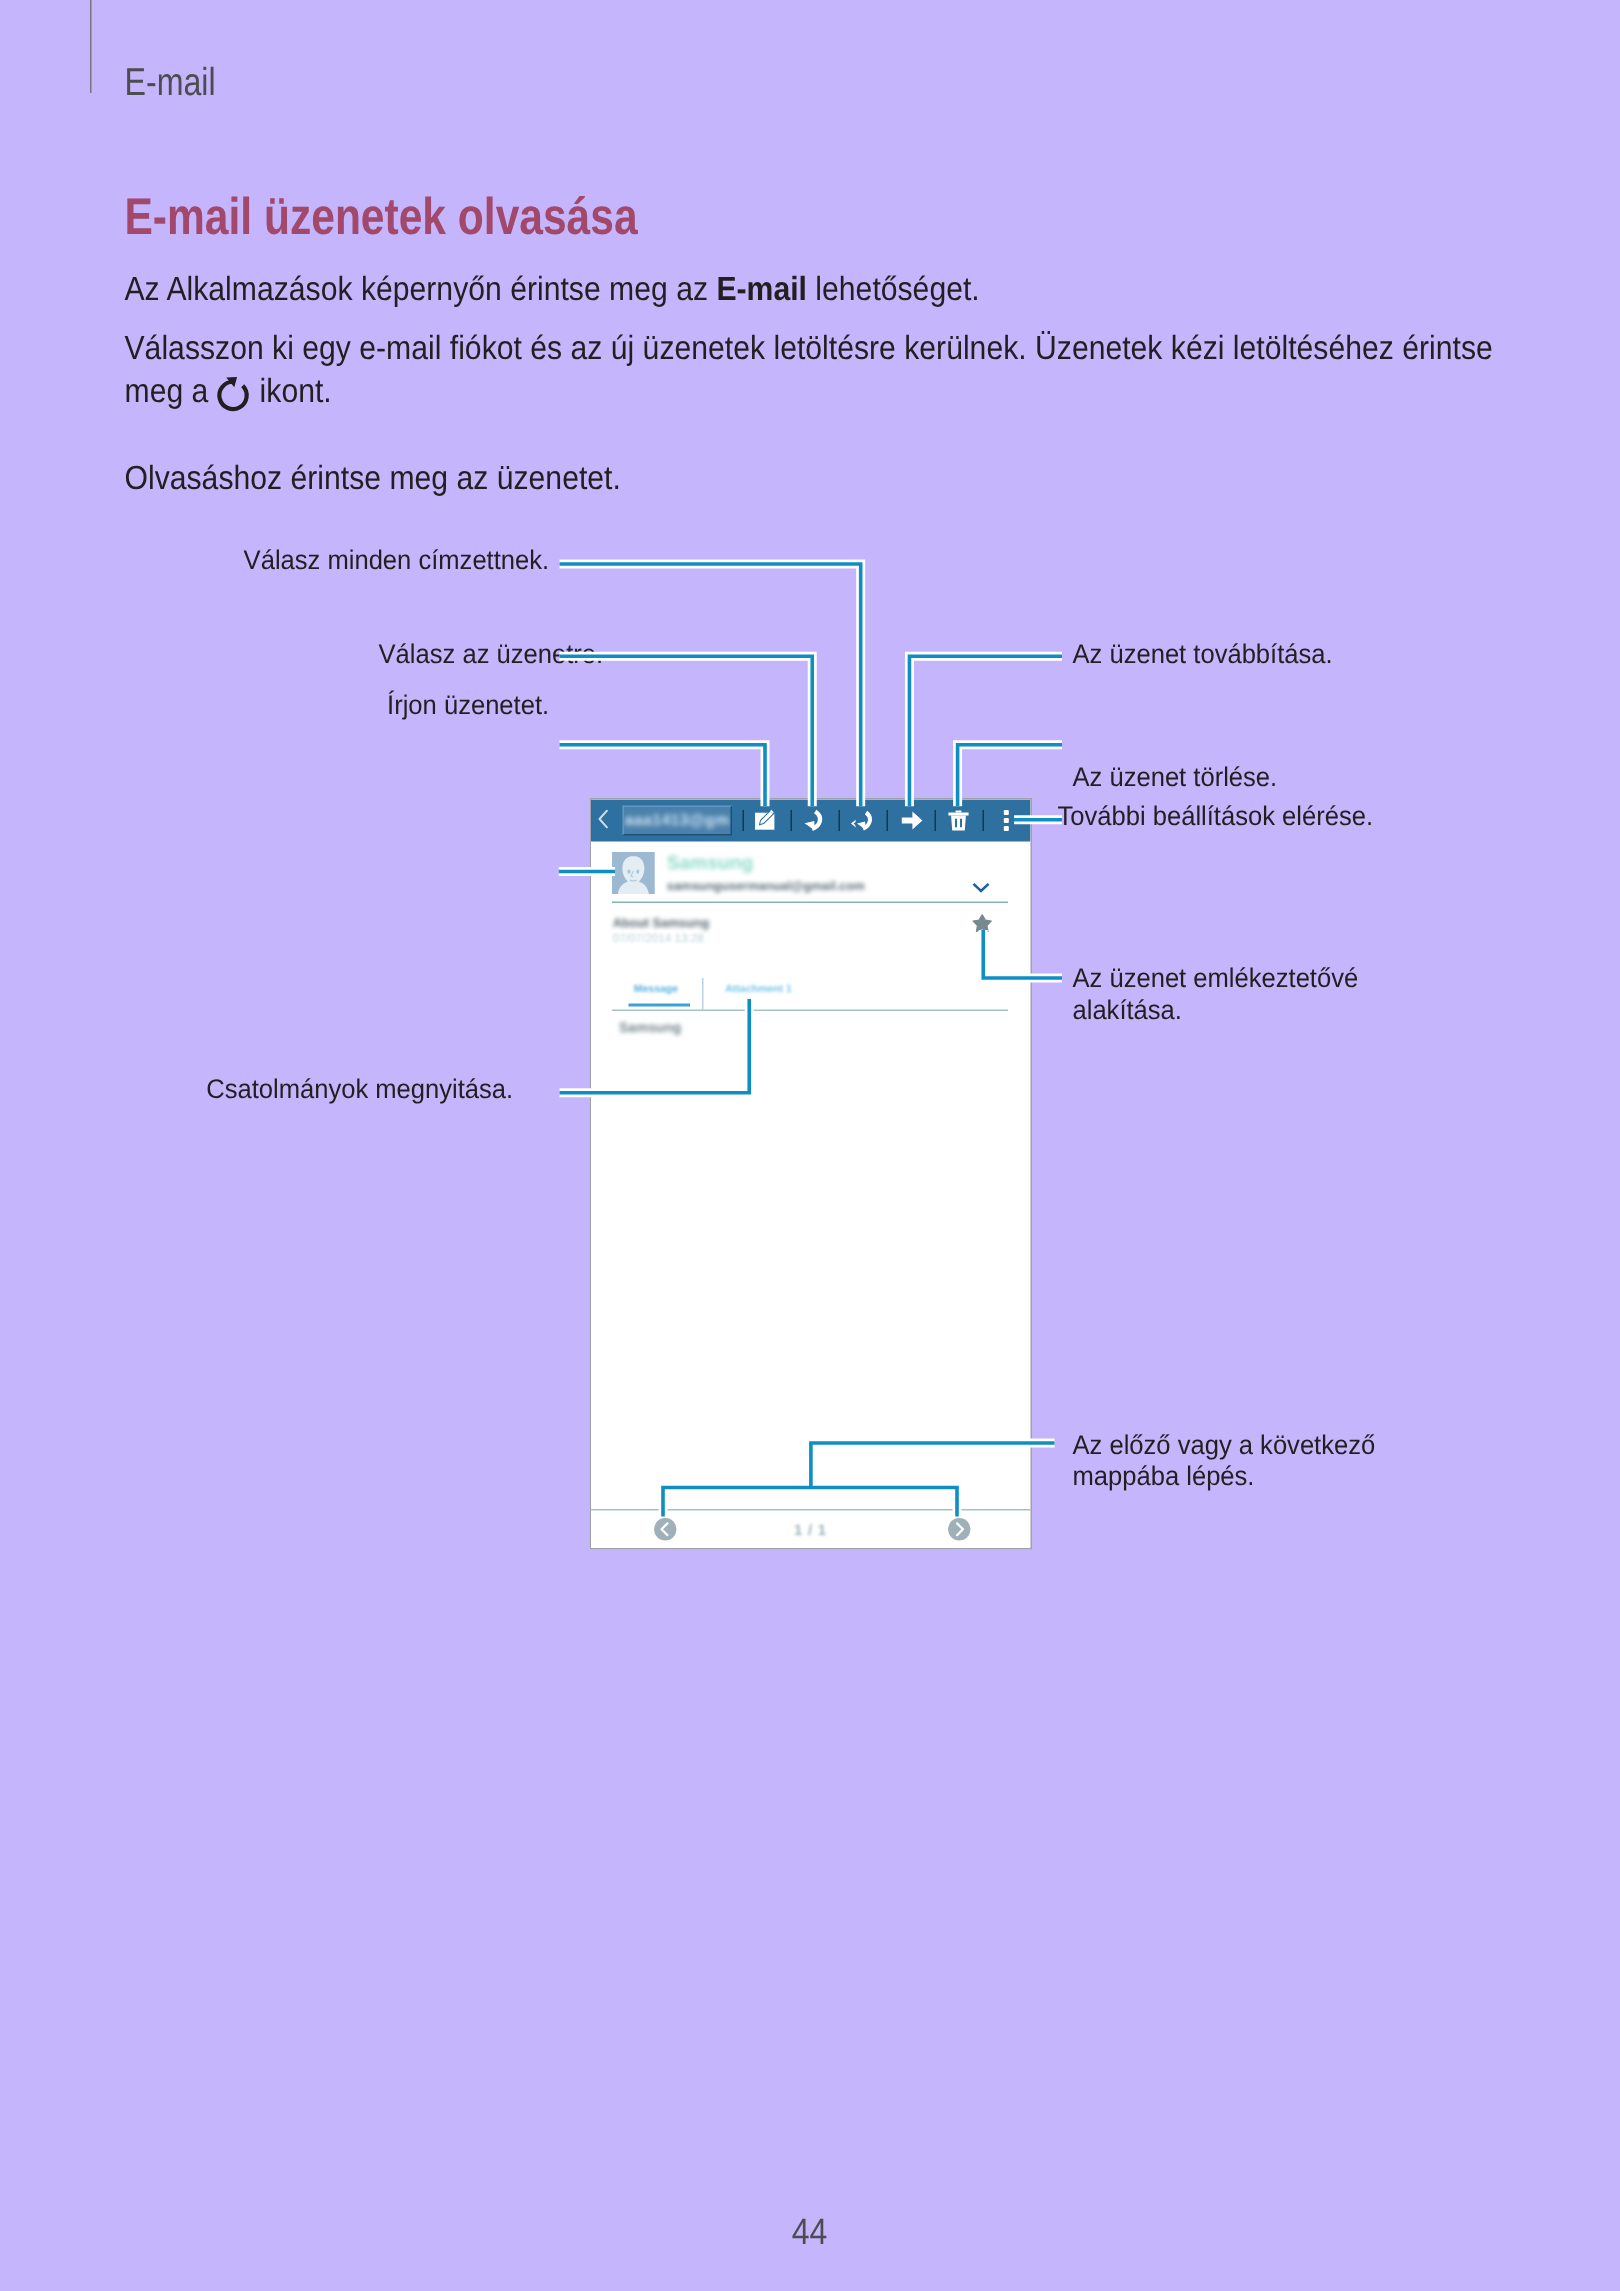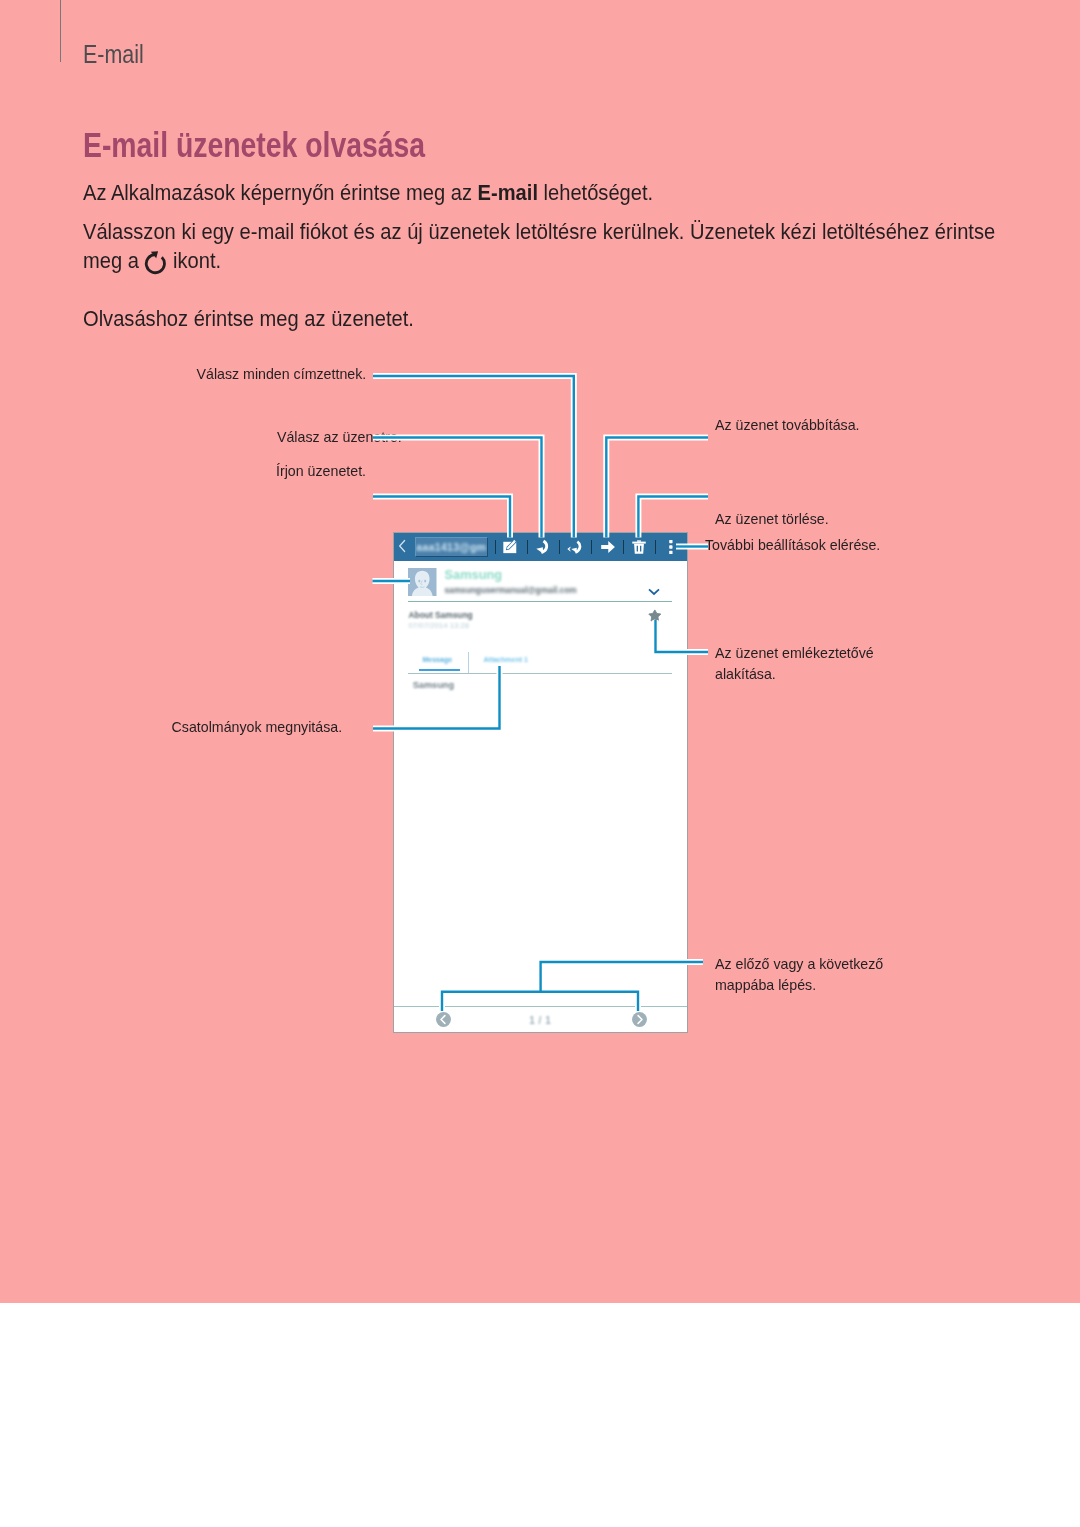--- a/index.html
+++ b/index.html
@@ -6,7 +6,7 @@
 html,body{margin:0;padding:0;background:#fff;}
 body{width:1080px;height:1527px;font-family:"Liberation Sans",sans-serif;
      -webkit-font-smoothing:antialiased;}
-.page{position:relative;width:1080px;height:1303px;overflow:hidden;background:#fca5a5;}
+.page{position:relative;width:1080px;height:1527px;overflow:hidden;background:#c4b5fd;}
 
 
 .head-rule{position:absolute;left:60px;top:-4px;width:1.2px;height:66px;background:#77787b;}

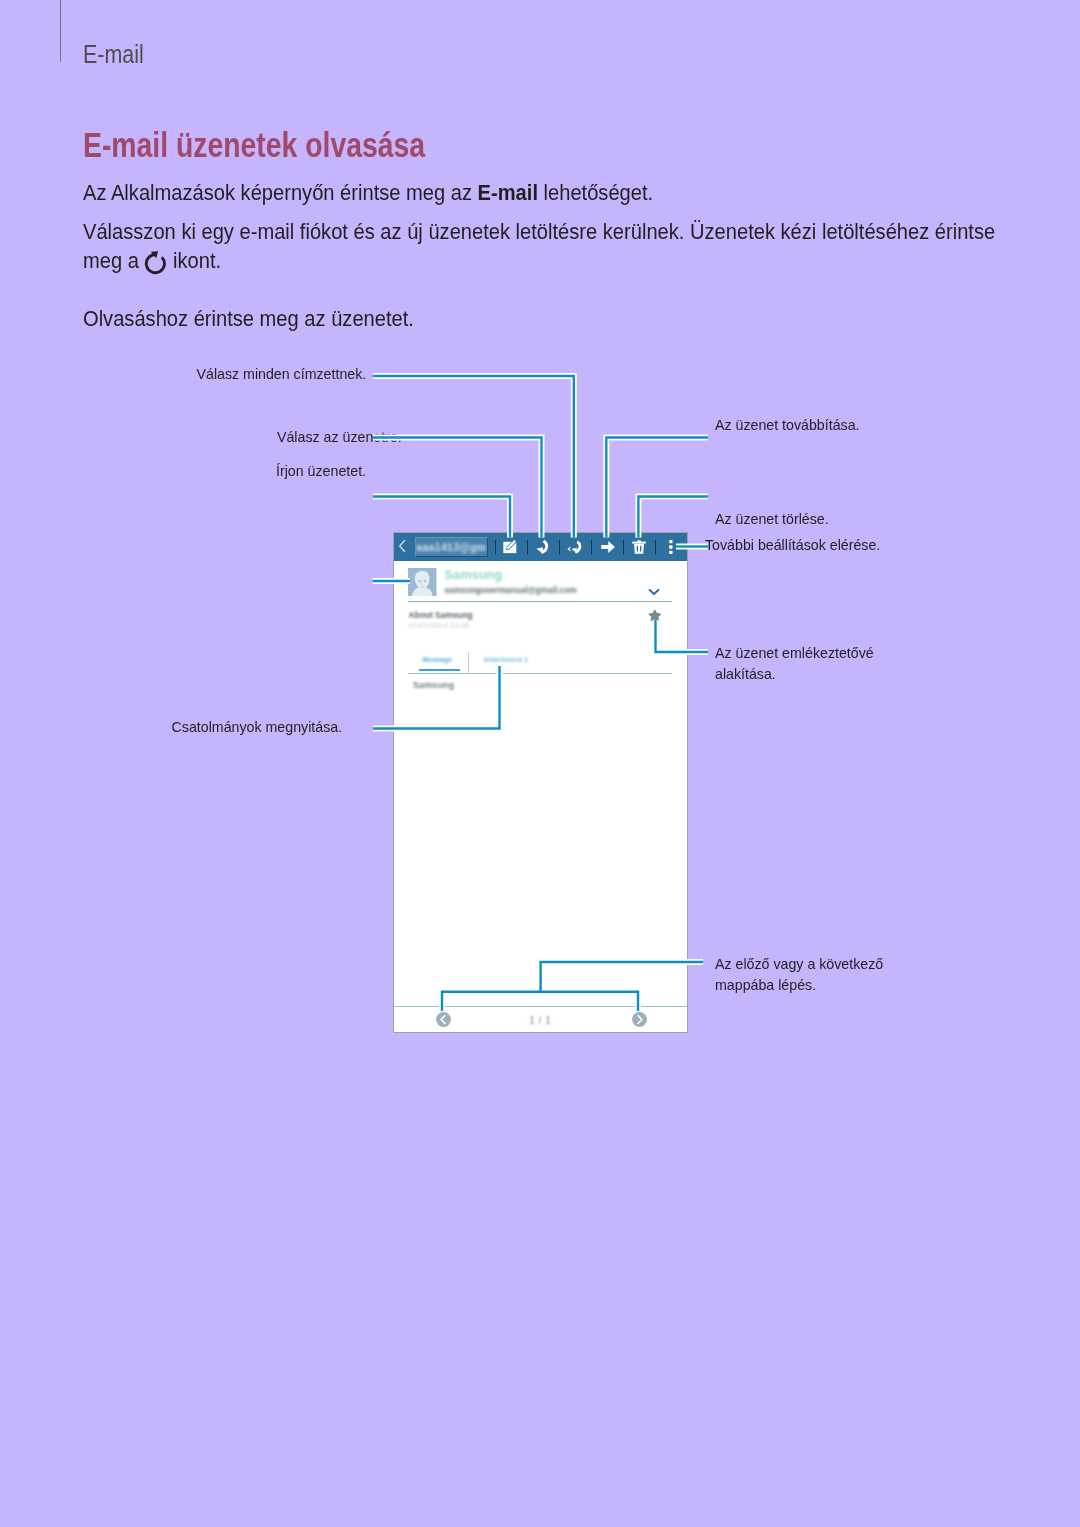--- a/index.html
+++ b/index.html
@@ -33,7 +33,7 @@
 .pageno span{display:inline-block;transform:scaleX(0.87);}
 
 
-.co{position:absolute;font-size:15px;color:#231F20;line-height:21.5px;white-space:nowrap;
+.co{position:absolute;font-size:18px;color:#231F20;line-height:21.5px;white-space:nowrap;
     transform-origin:0 0;}
 .co.l{transform-origin:100% 0;}
 .co span{display:block;transform:scaleX(0.947);transform-origin:inherit;}

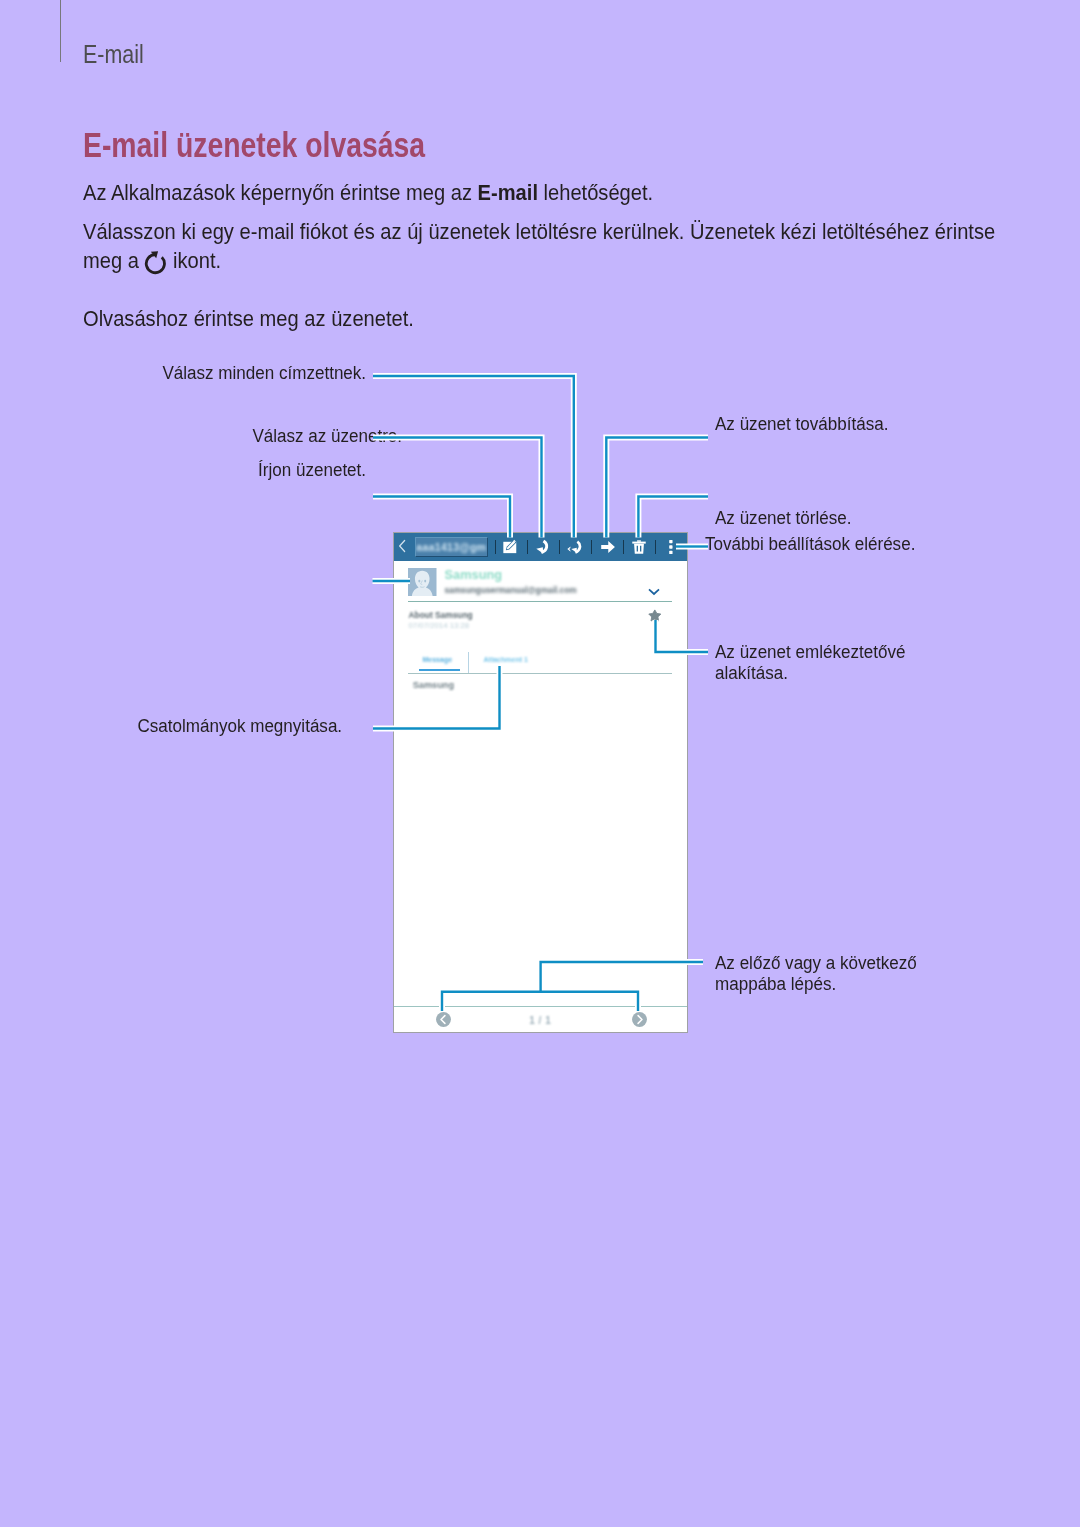--- a/index.html
+++ b/index.html
@@ -113,7 +113,7 @@
       <span>Csatolmányok megnyitása.</span>
     </div>
 
-  <div class="co" style="left:715px;top:414px">
+  <div class="co" style="left:715px;top:426px">
       <span>Az üzenet továbbítása.</span>
     </div>
   <div class="co" style="left:715px;top:508px">

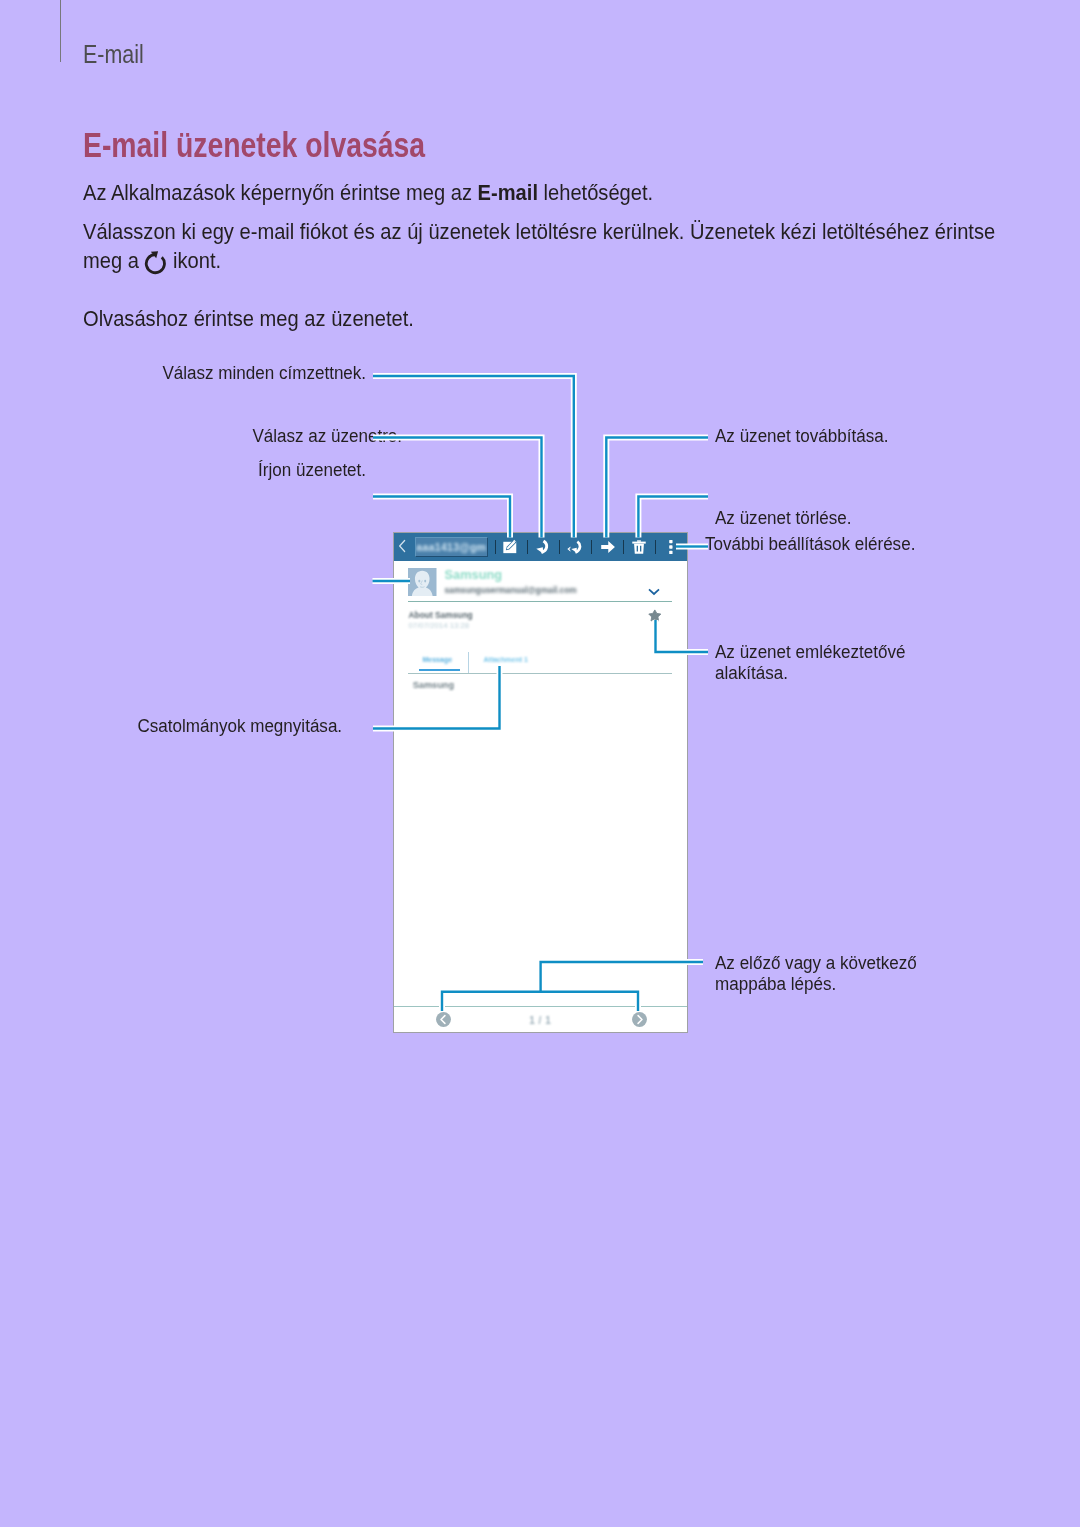--- a/index.html
+++ b/index.html
@@ -245,6 +245,7 @@
     </g>
   </svg>
 
+  <div class="pageno"><span>44</span></div>
 </div>
 
 </body></html>

